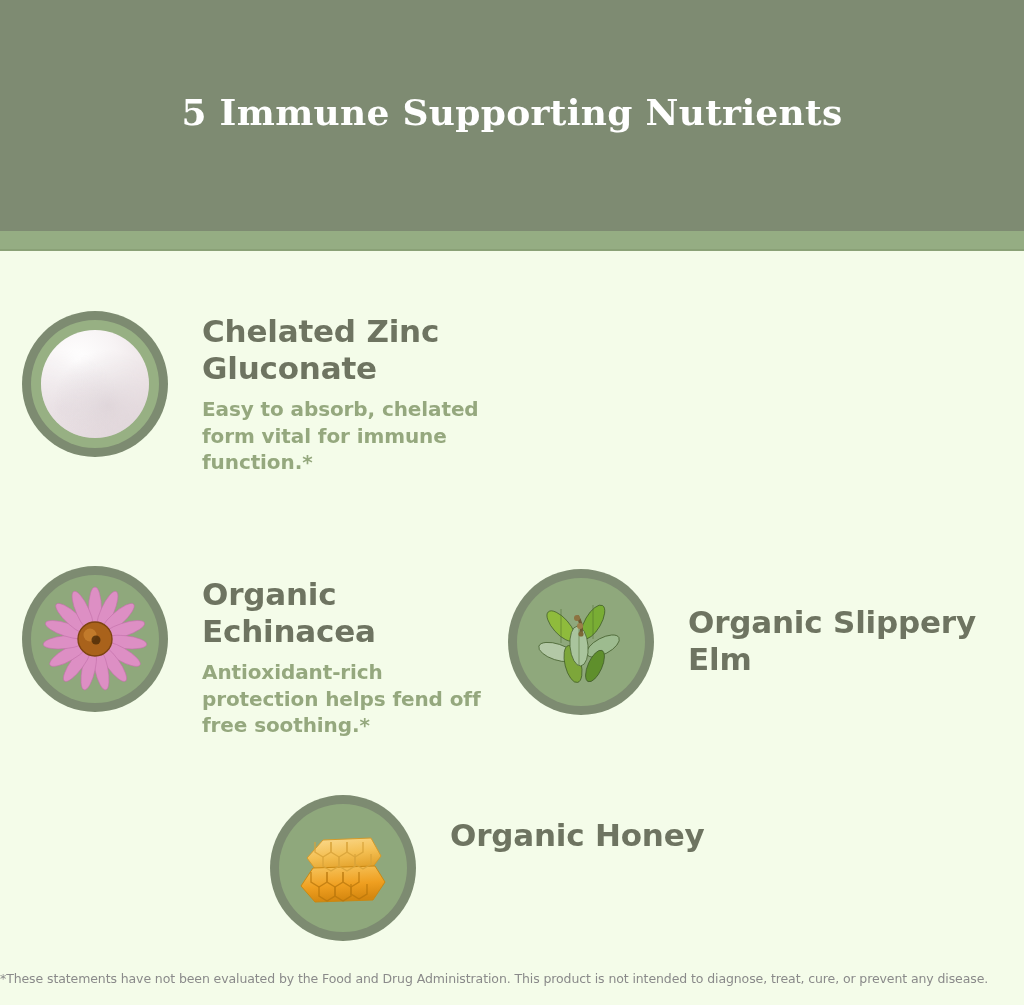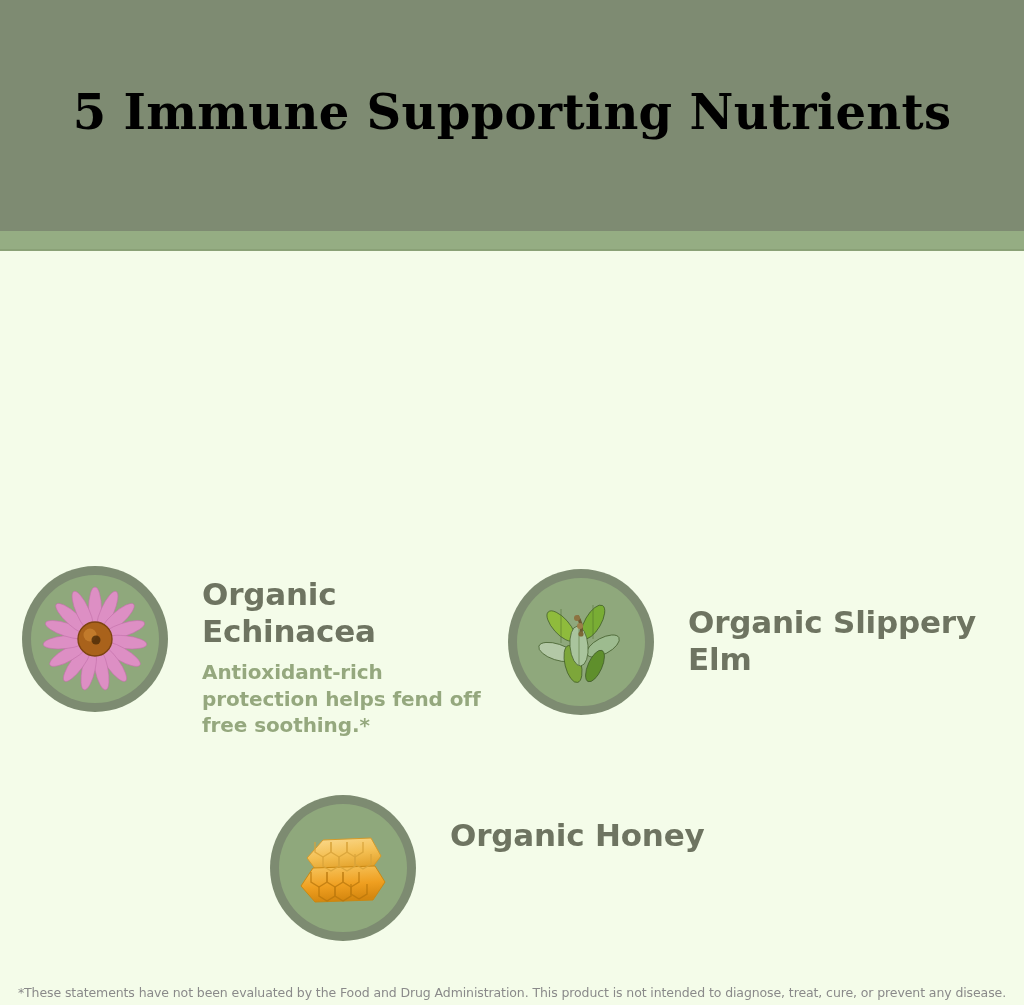--- a/index.html
+++ b/index.html
@@ -31,10 +31,10 @@
     padding-bottom: 6px;
   }
   .header-title-line {
-    color: #000000;
+    color: #ffffff;
     font-family: "DejaVu Serif", serif;
     font-weight: bold;
-    font-size: 48px;
+    font-size: 36px;
     line-height: 1.22;
     letter-spacing: 0.3px;
     text-align: center;

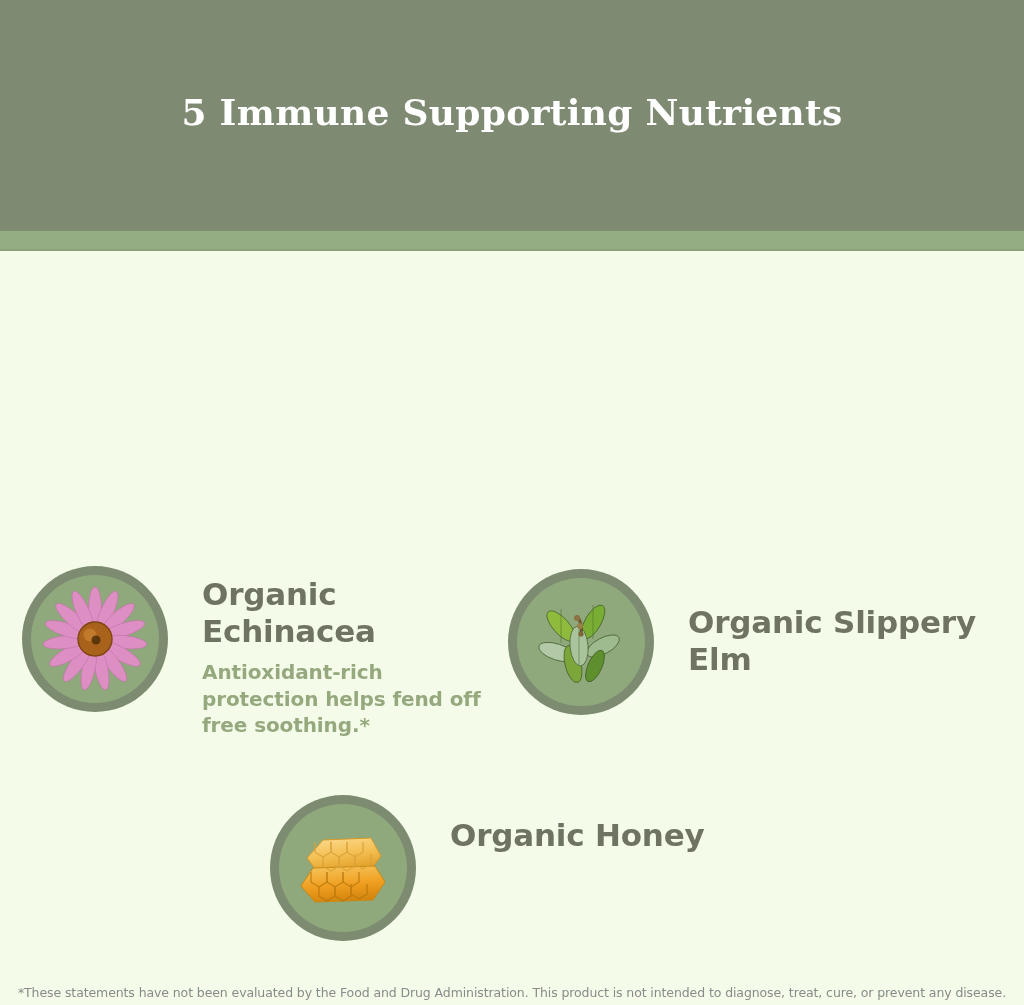--- a/index.html
+++ b/index.html
@@ -210,6 +210,17 @@
 
 <div class="content">
 
+  <div class="item item-1">
+    <div class="badge badge-ring-light">
+      <div class="badge-inner">
+        <div class="swatch-powder"></div>
+      </div>
+    </div>
+    <div class="item-text">
+      <h2 class="item-title">Chelated Zinc Gluconate</h2>
+      <p class="item-desc">Easy to absorb, chelated form vital for immune function.*</p>
+    </div>
+  </div>
 
 
   <div class="item item-3">

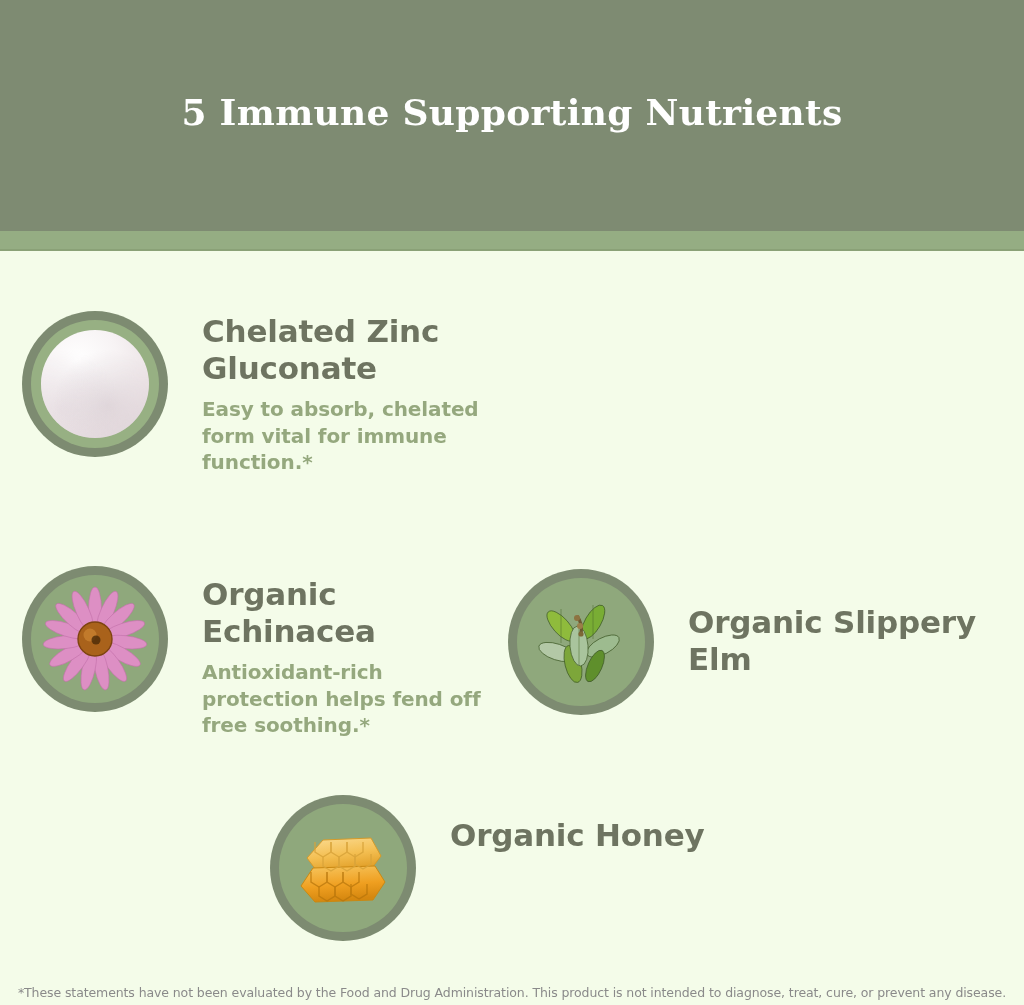--- a/index.html
+++ b/index.html
@@ -189,9 +189,8 @@
   .footer {
     position: absolute;
     left: 0;
-    bottom: 4px;
-    width: 1024px;
-    text-align: center;
+    bottom: 18px;
+    width: 1024px;
     color: #8a8a8a;
     font-family: "DejaVu Sans", sans-serif;
     font-size: 12.5px;

